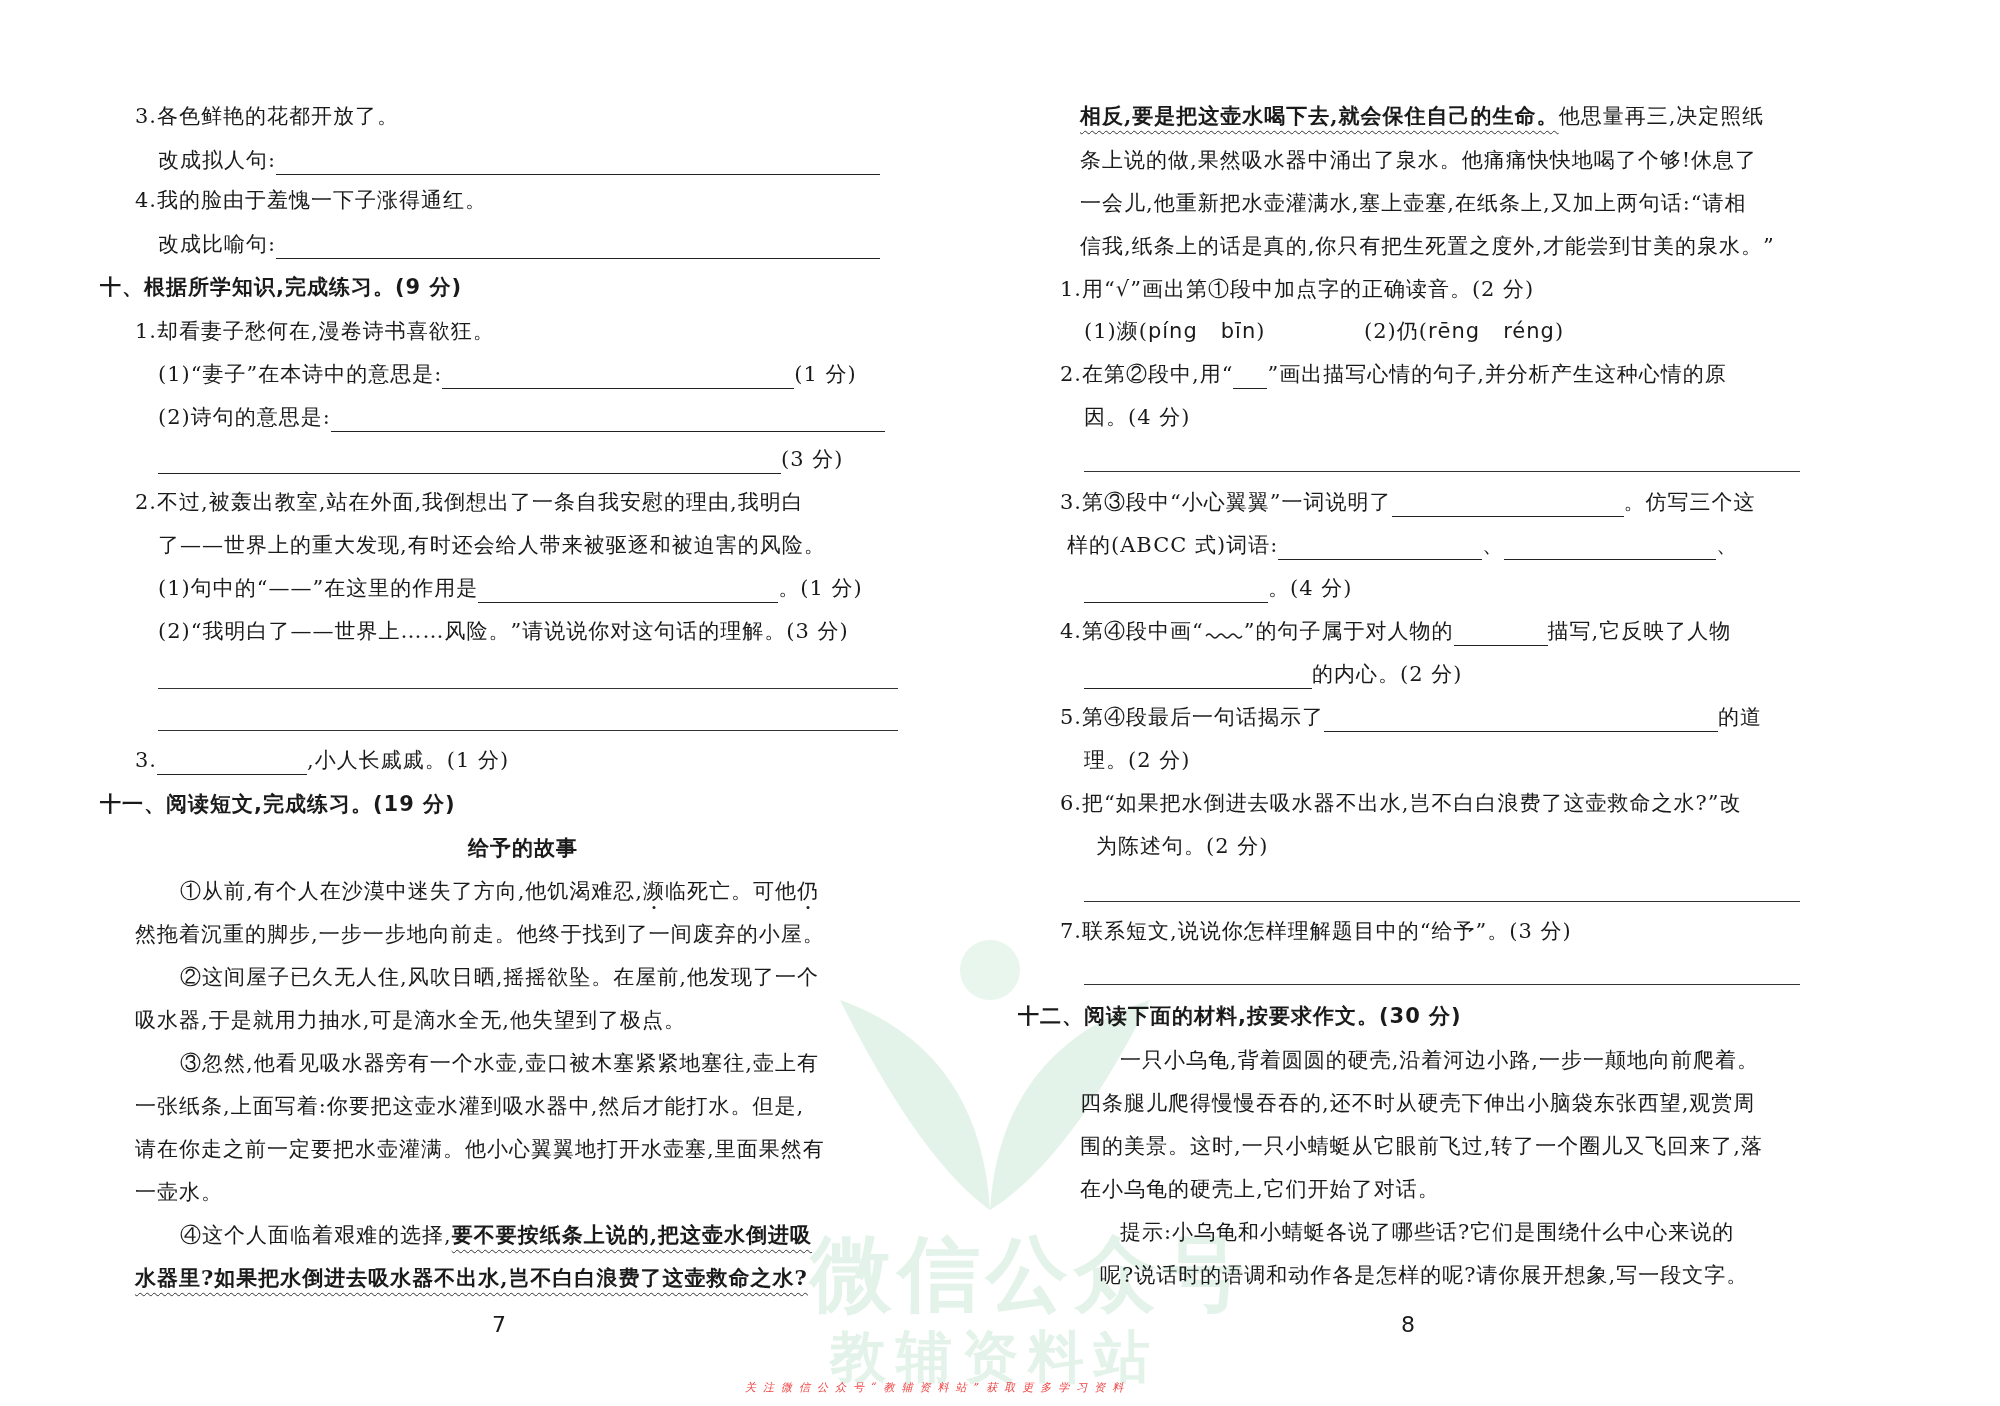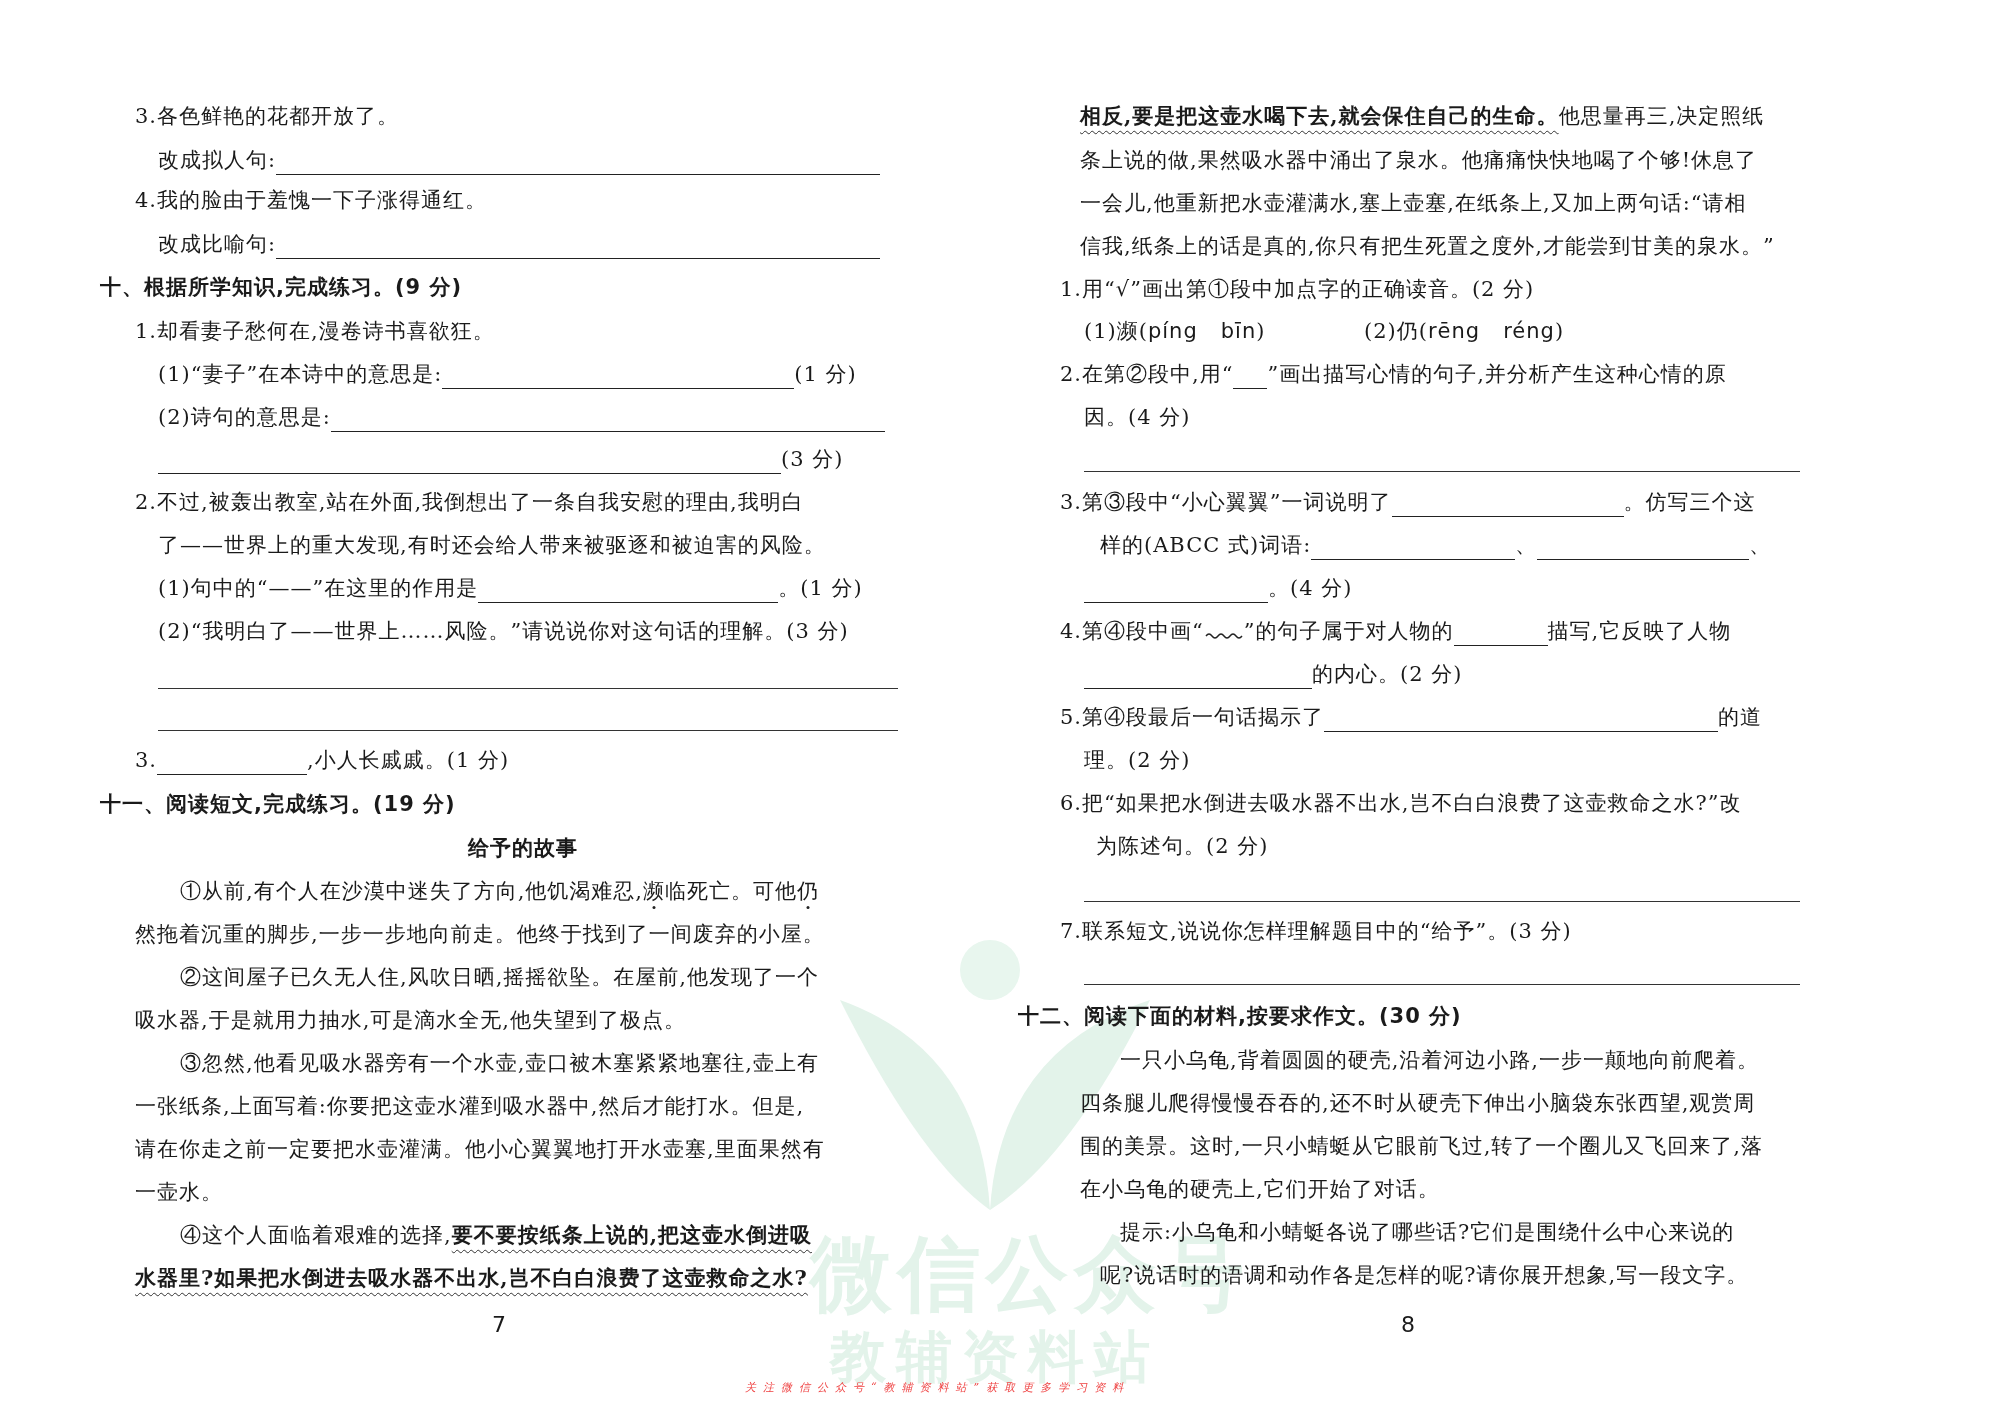--- a/index.html
+++ b/index.html
@@ -85,7 +85,7 @@
   <div class="rule" style="left:84px;top:471px;width:716px;"></div>
 
   <div class="ln" style="left:60px;top:487px;"><span>3.第③段中“小心翼翼”一词说明了</span><span class="blank" style="width:232px;"></span><span>。仿写三个这</span></div>
-  <div class="ln" style="left:100px;top:530px;"><span>样的(ABCC 式)词语:</span><span class="blank" style="width:204px;"></span><span>、</span><span class="blank" style="width:212px;"></span><span>、</span></div>
+  <div class="ln" style="left:67px;top:530px;"><span>样的(ABCC 式)词语:</span><span class="blank" style="width:204px;"></span><span>、</span><span class="blank" style="width:212px;"></span><span>、</span></div>
   <div class="ln" style="left:84px;top:573px;"><span class="blank" style="width:184px;"></span><span>。(4 分)</span></div>
 
   <div class="ln" style="left:60px;top:616px;"><span>4.第④段中画“</span><svg class="wavy-sample" viewBox="0 0 40 14">

